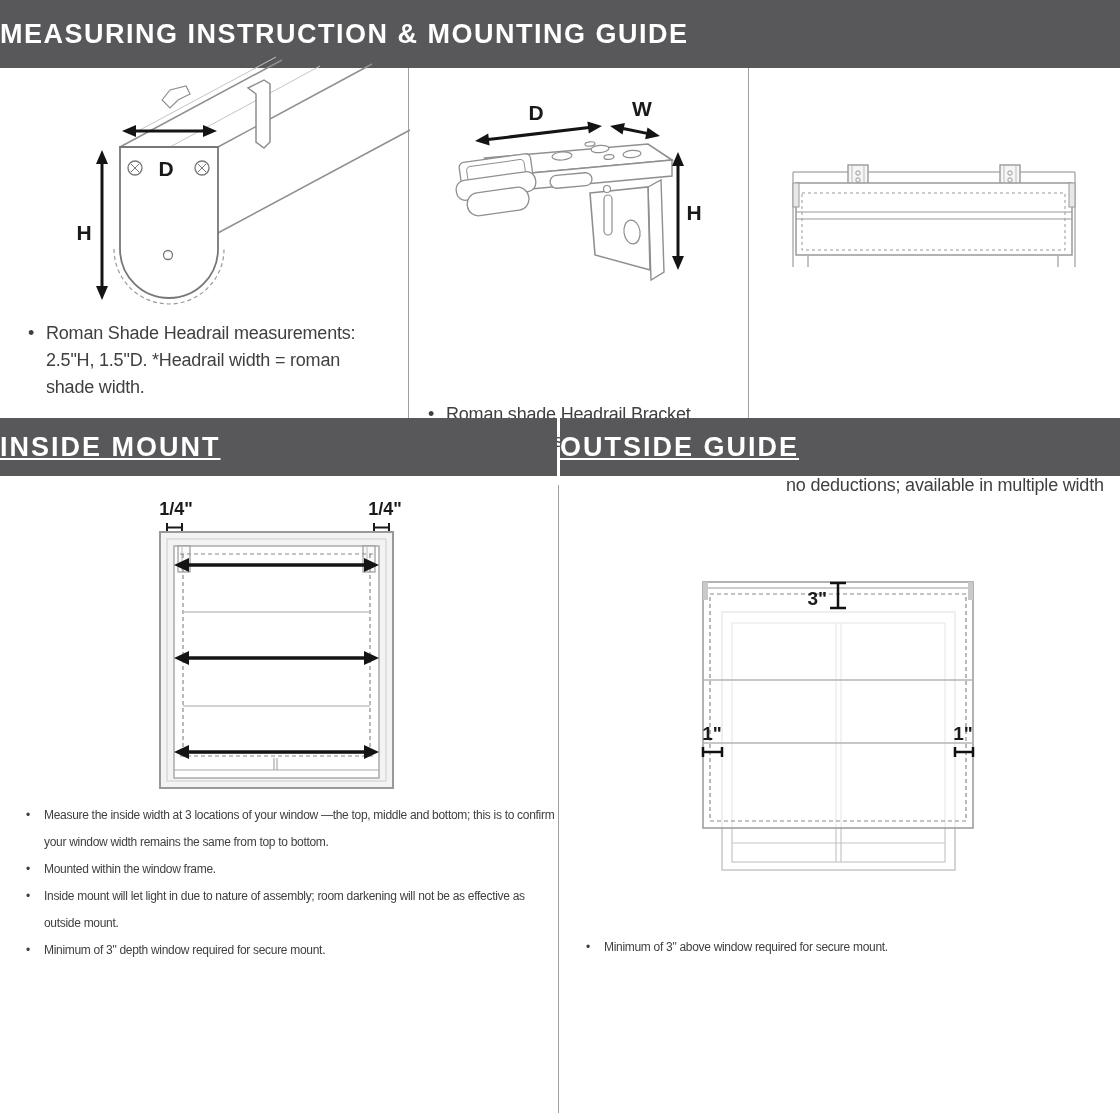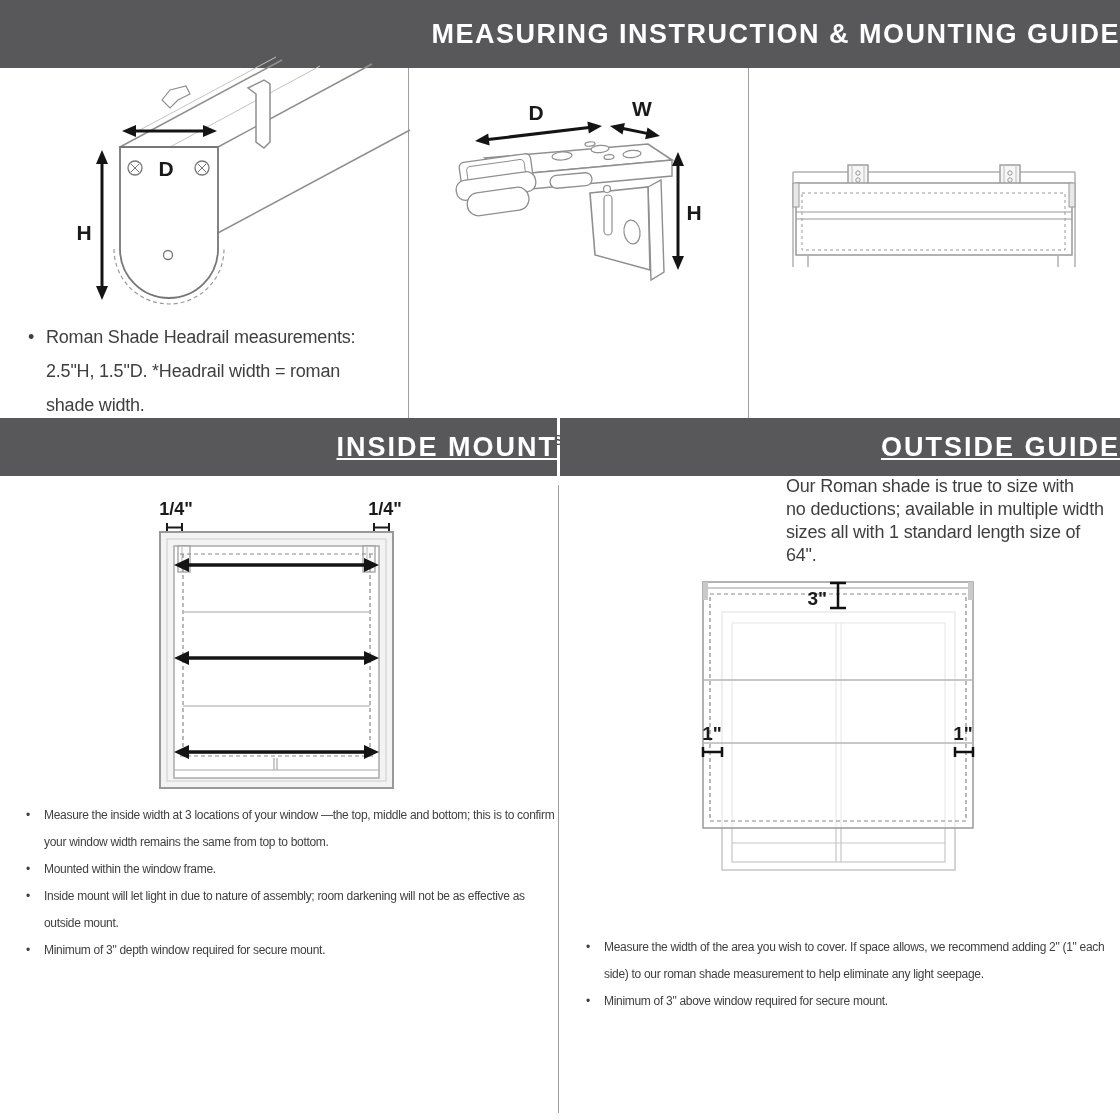--- a/index.html
+++ b/index.html
@@ -6,7 +6,7 @@
   html,body { width:1120px; height:1120px; background:#fff; font-family:"Liberation Sans", sans-serif; }
   .stage { position:relative; width:1120px; height:1120px; overflow:hidden; background:#fff; color:#3f3f3f; }
 
-  .bar { position:absolute; background:#58585a; color:#fff; display:flex; align-items:center; justify-content:flex-end; font-weight:bold; }
+  .bar { position:absolute; background:#58585a; color:#fff; display:flex; align-items:center; justify-content:flex-start; font-weight:bold; }
   .main-bar { left:0; top:0; width:1120px; height:68px; font-size:27px; letter-spacing:1.5px; }
   .sec-bar { top:418px; height:58px; font-size:27px; letter-spacing:2px;text-decoration:underline; }
   .sec-bar.inside { left:0; width:557px; }

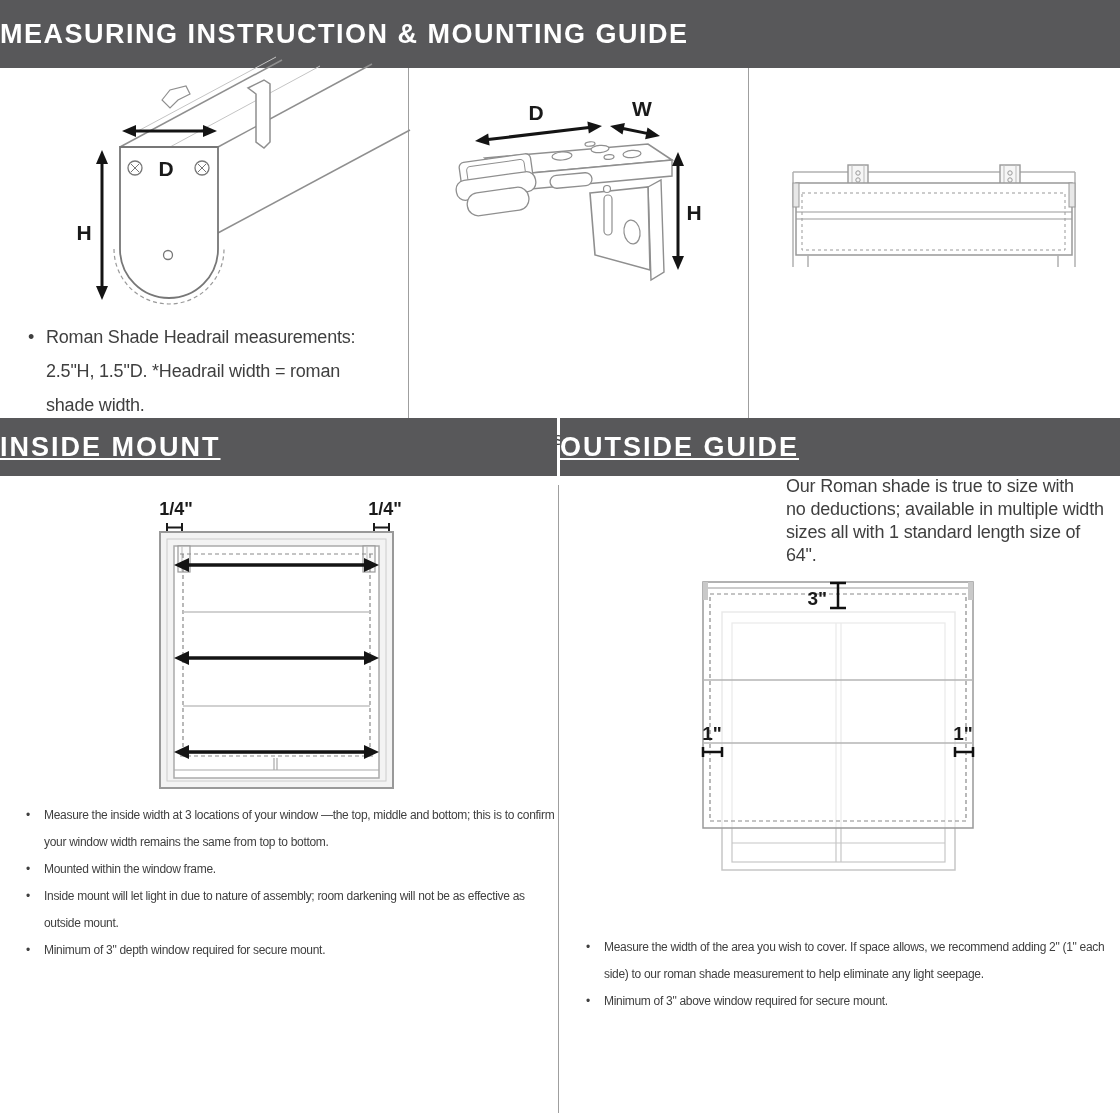--- a/index.html
+++ b/index.html
@@ -17,7 +17,7 @@
   .vdiv.p2 { left:748px; top:68px; height:350px; }
   .vdiv.p3 { left:558px; top:485px; height:628px; }
 
-  .note { position:absolute; font-size:18px; line-height:34px; letter-spacing:-0.2px; color:#3f3f3f; }
+  .note { position:absolute; font-size:18px; line-height:27px; letter-spacing:-0.2px; color:#3f3f3f; }
   .bullet-item { position:relative; padding-left:18px; }
   .bullet-item::before { content:"\2022"; position:absolute; left:0; top:0; }
   .note3 { line-height:23px; }

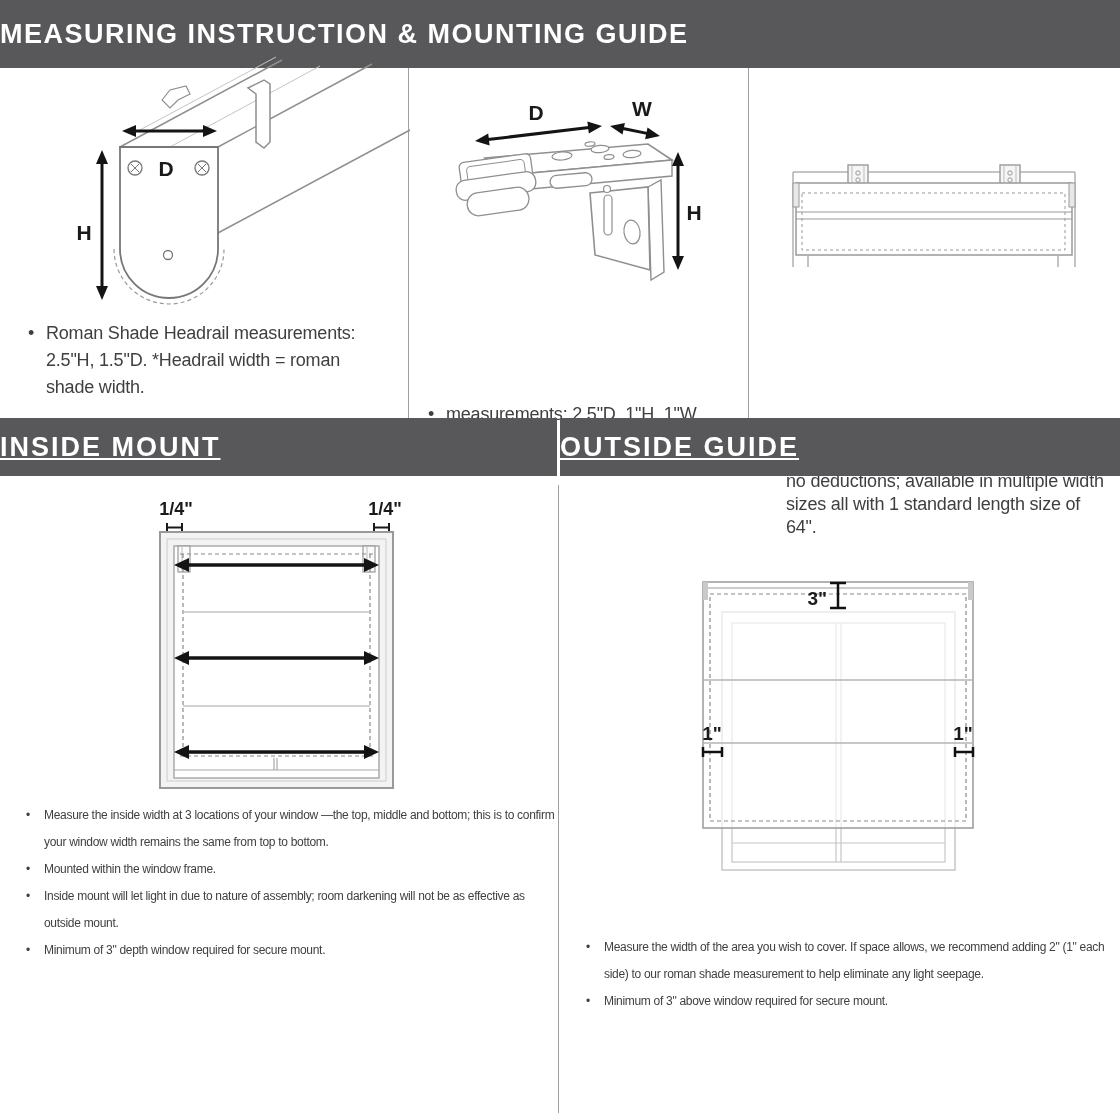--- a/index.html
+++ b/index.html
@@ -132,6 +132,7 @@
     <text class="dim" x="286" y="152" font-size="21" text-anchor="middle">H</text>
   </svg>
   <div class="note bullet-item" style="left:428px; top:320px; width:312px;">
+    <span class="block">Roman shade Headrail Bracket</span>
     <span class="block">measurements: 2.5"D, 1"H, 1"W.</span>
   </div>
 

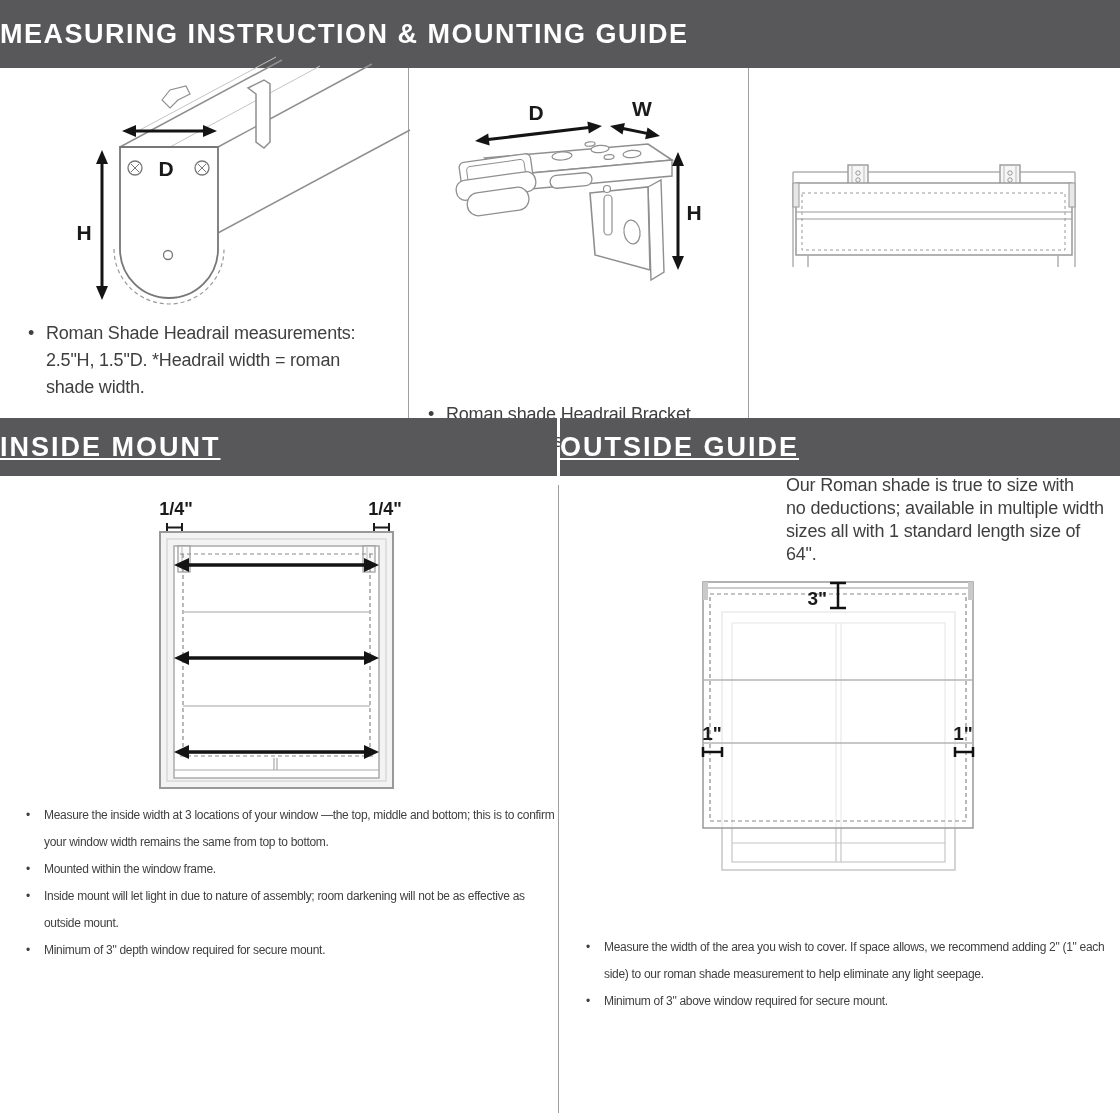--- a/index.html
+++ b/index.html
@@ -167,7 +167,6 @@
   </svg>
   <div class="note note3 bullet-item" style="left:768px; top:316px; width:336px;">
     <span class="block">IMPORTANT NOTE:</span>
-    <span class="block">Our Roman shade is true to size with</span>
     <span class="block">no deductions; available in multiple width</span>
     <span class="block">sizes all with 1 standard length size of 64".</span>
   </div>

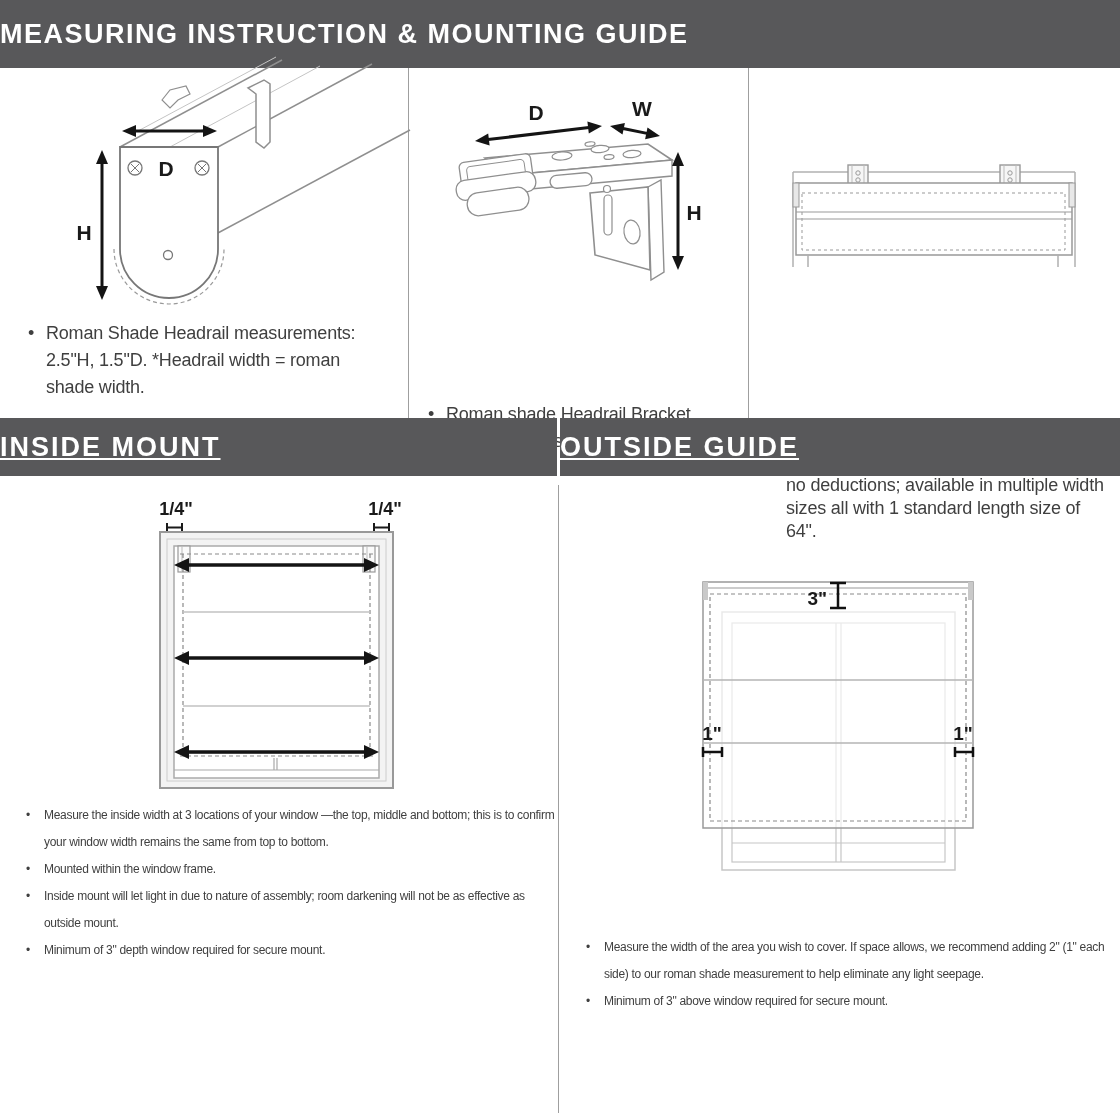--- a/index.html
+++ b/index.html
@@ -168,7 +168,6 @@
   <div class="note note3 bullet-item" style="left:768px; top:316px; width:336px;">
     <span class="block">IMPORTANT NOTE:</span>
     <span class="block">no deductions; available in multiple width</span>
-    <span class="block">sizes all with 1 standard length size of 64".</span>
   </div>
 
   <div class="bar sec-bar inside">

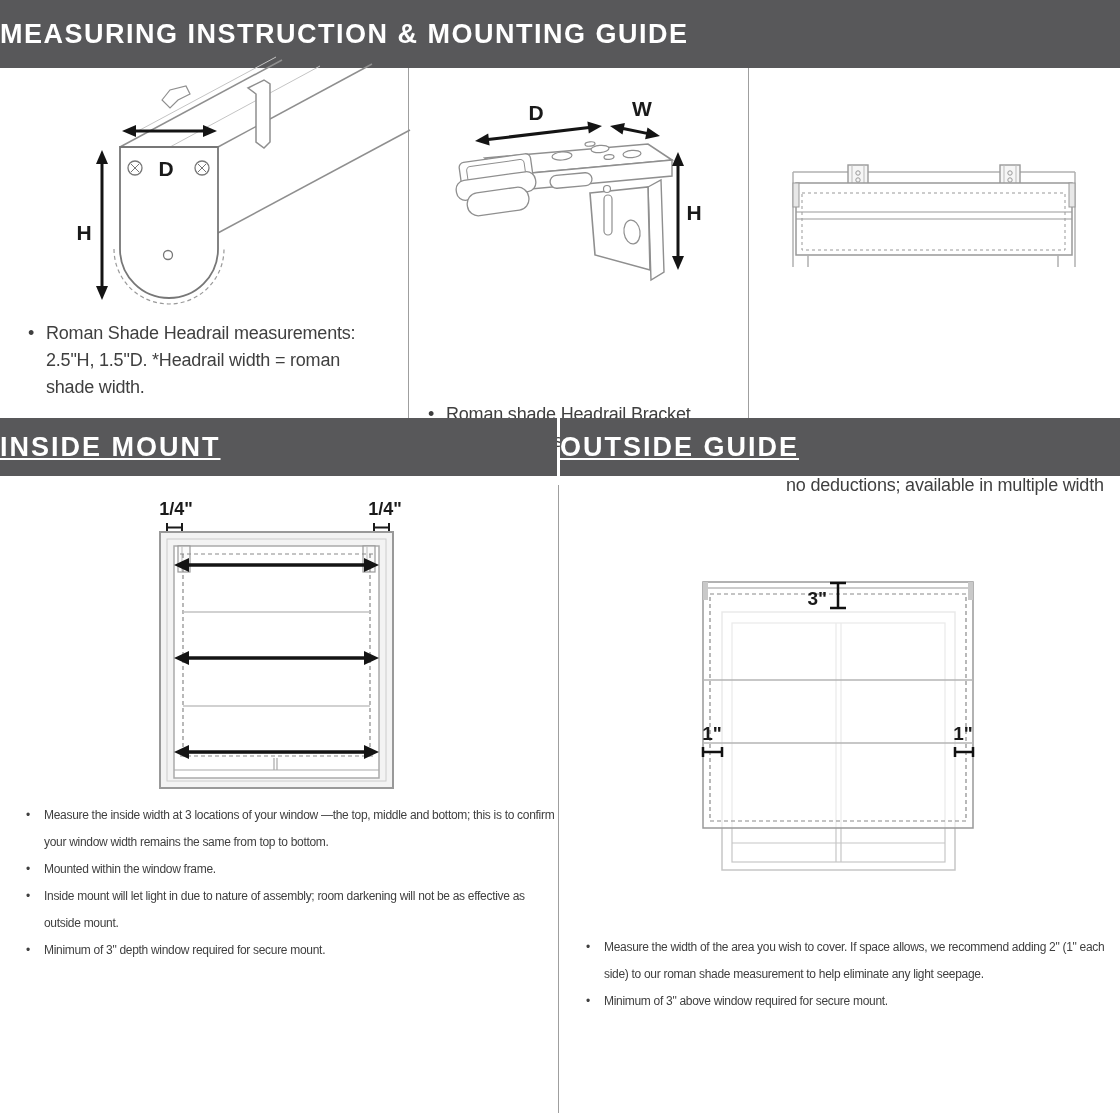--- a/index.html
+++ b/index.html
@@ -259,7 +259,6 @@
   </ul>
 
   <ul class="blist" style="left:586px; top:934px; width:528px;">
-    <li>Measure the width of the area you wish to cover. If space allows, we recommend adding 2" (1" each side) to our roman shade measurement to help eliminate any light seepage.</li>
     <li>Minimum of 3" above window required for secure mount.</li>
   </ul>
 

